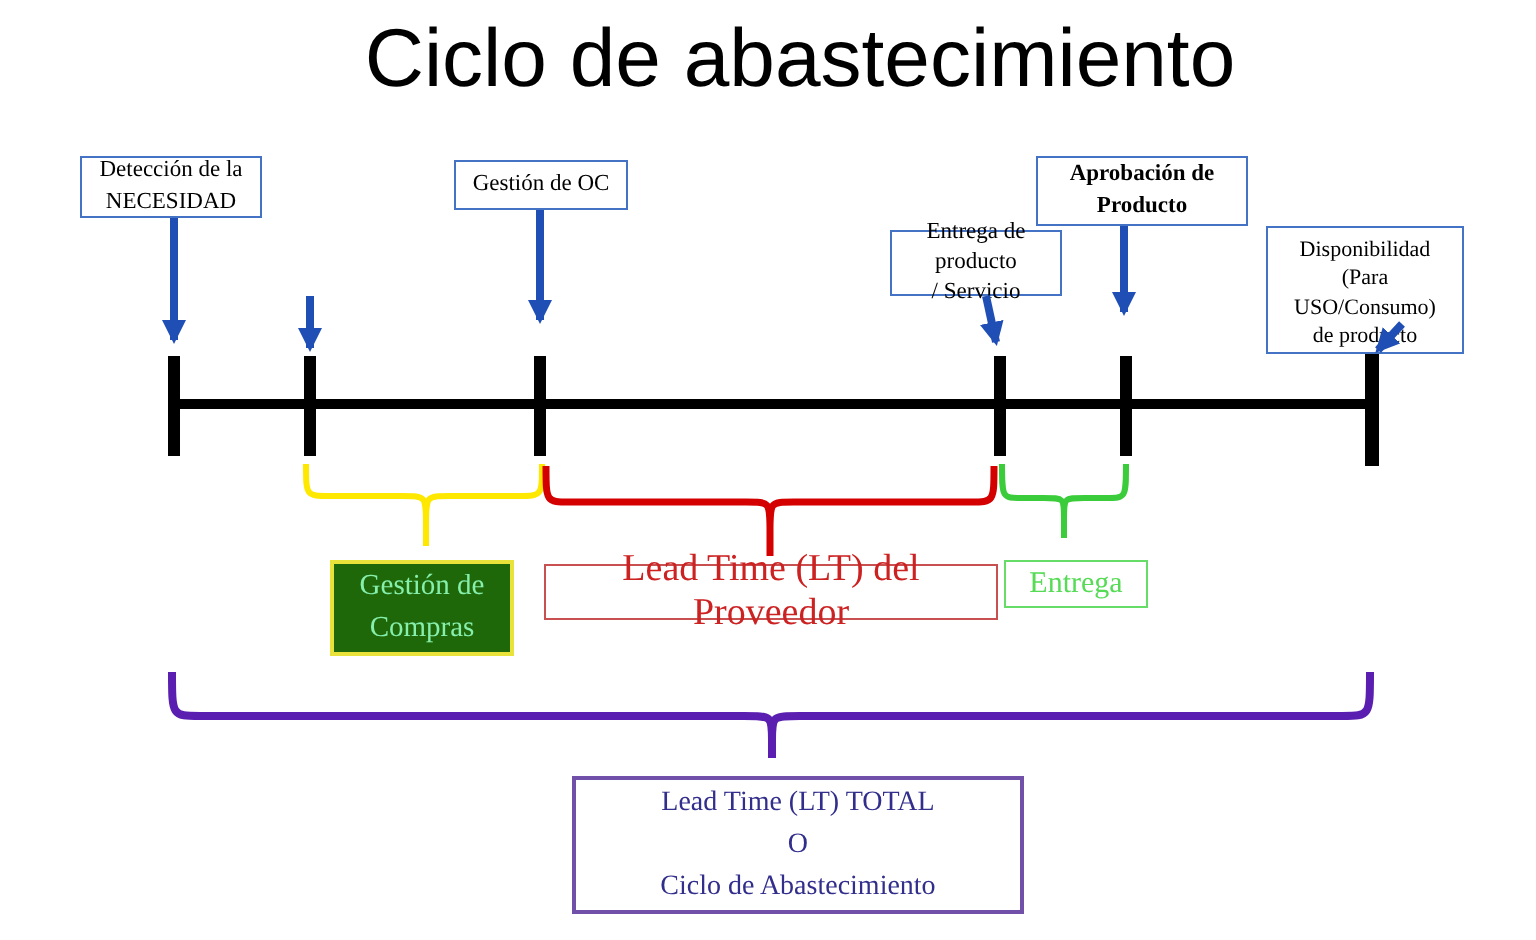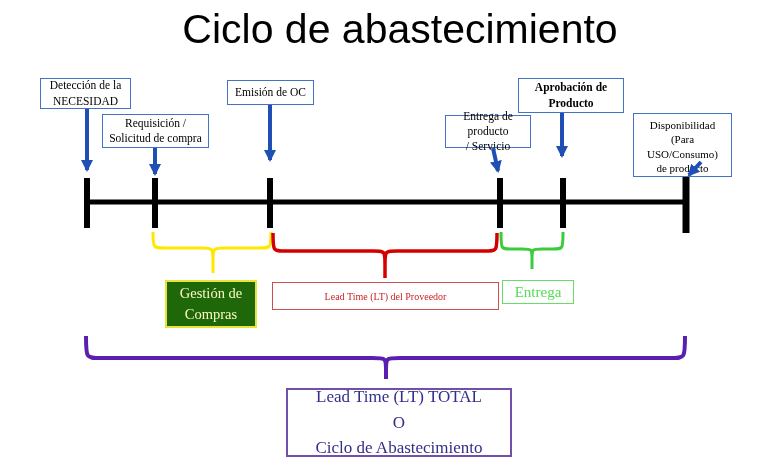--- a/index.html
+++ b/index.html
@@ -49,7 +49,7 @@
 Solicitud de compra</span>
   </div>
   <div class="abs evt" id="evt-emision">
-    <span class="evt-inner">Emisión de OC</span>
+    <span class="evt-inner">Gestión de OC</span>
   </div>
   <div class="abs evt" id="evt-entrega">
     <span class="evt-inner">Entrega de producto

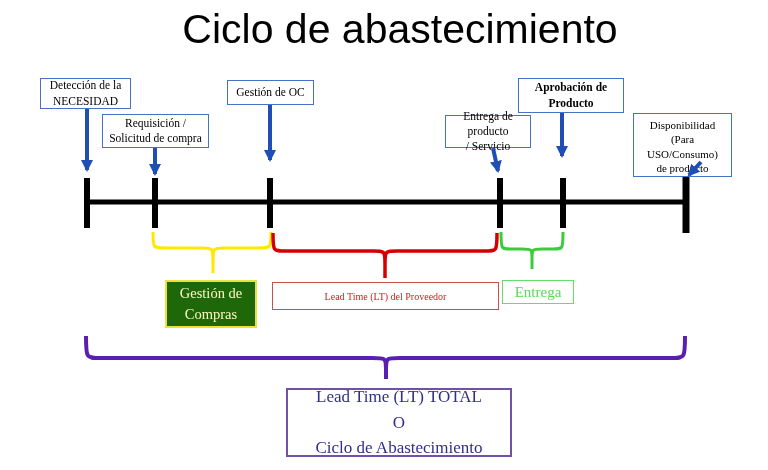--- a/index.html
+++ b/index.html
@@ -43,10 +43,6 @@
   <div class="abs evt" id="evt-deteccion">
     <span class="evt-inner">Detección de la
 NECESIDAD</span>
-  </div>
-  <div class="abs evt" id="evt-requisicion">
-    <span class="evt-inner">Requisición /
-Solicitud de compra</span>
   </div>
   <div class="abs evt" id="evt-emision">
     <span class="evt-inner">Gestión de OC</span>

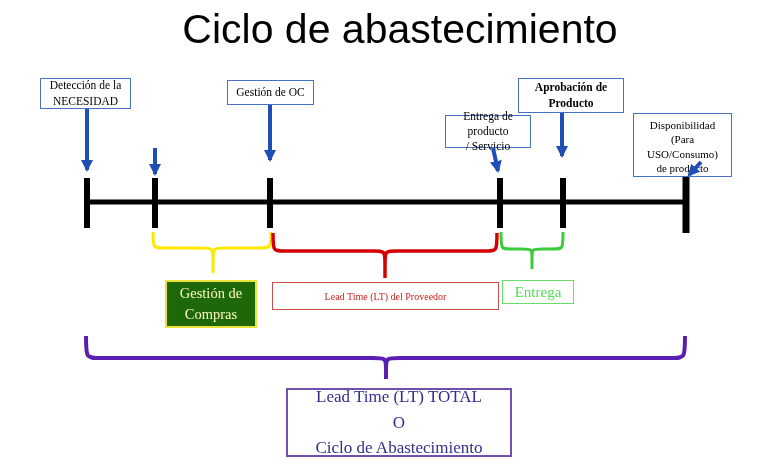--- a/index.html
+++ b/index.html
@@ -23,7 +23,7 @@
   .phase{box-sizing:border-box;text-align:center;display:flex;align-items:center;
          justify-content:center;white-space:pre-line;}
   #phase-gestion{left:165px;top:280px;width:92px;height:48px;background:#1e6809;
-      border:2px solid #e8e23a;color:#fef9c3;font-size:14.5px;line-height:1.42;}
+      border:2px solid #e8e23a;color:#86efac;font-size:14.5px;line-height:1.42;}
   #phase-leadtime{left:272px;top:282px;width:227px;height:28px;background:#fff;
       border:1.5px solid #c85050;color:#cc2222;font-size:10px;}
   #phase-calidad{left:502px;top:280px;width:72px;height:24px;background:#fff;

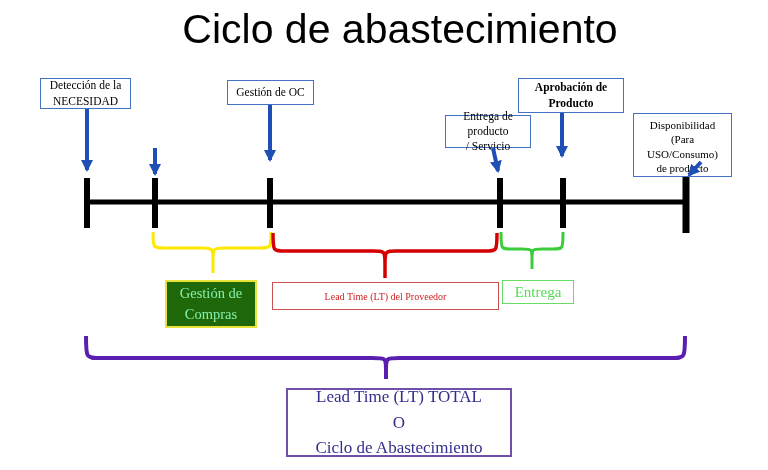--- a/index.html
+++ b/index.html
@@ -25,7 +25,7 @@
   #phase-gestion{left:165px;top:280px;width:92px;height:48px;background:#1e6809;
       border:2px solid #e8e23a;color:#86efac;font-size:14.5px;line-height:1.42;}
   #phase-leadtime{left:272px;top:282px;width:227px;height:28px;background:#fff;
-      border:1.5px solid #c85050;color:#cc2222;font-size:10px;}
+      border:1.5px solid #c85050;color:#cc2222;font-size:19px;}
   #phase-calidad{left:502px;top:280px;width:72px;height:24px;background:#fff;
       border:1.5px solid #66dd66;color:#55db55;font-size:15px;}
   #total-box{left:286px;top:388px;width:226px;height:69px;background:#fff;

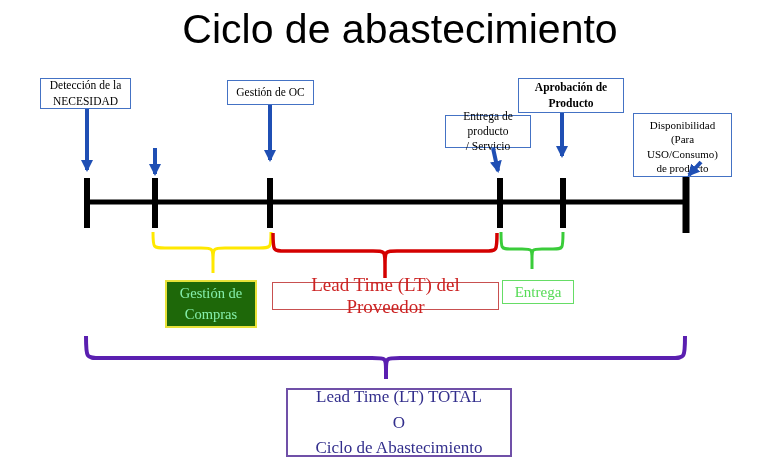--- a/index.html
+++ b/index.html
@@ -29,7 +29,7 @@
   #phase-calidad{left:502px;top:280px;width:72px;height:24px;background:#fff;
       border:1.5px solid #66dd66;color:#55db55;font-size:15px;}
   #total-box{left:286px;top:388px;width:226px;height:69px;background:#fff;
-      border:2px solid #7050a8;color:#322e8c;font-size:17px;line-height:1.5;
+      border:2px solid #7050a8;color:#322e8c;font-size:14px;line-height:1.5;
       text-align:center;display:flex;align-items:center;justify-content:center;
       white-space:pre-line;box-sizing:border-box;}
 </style>

